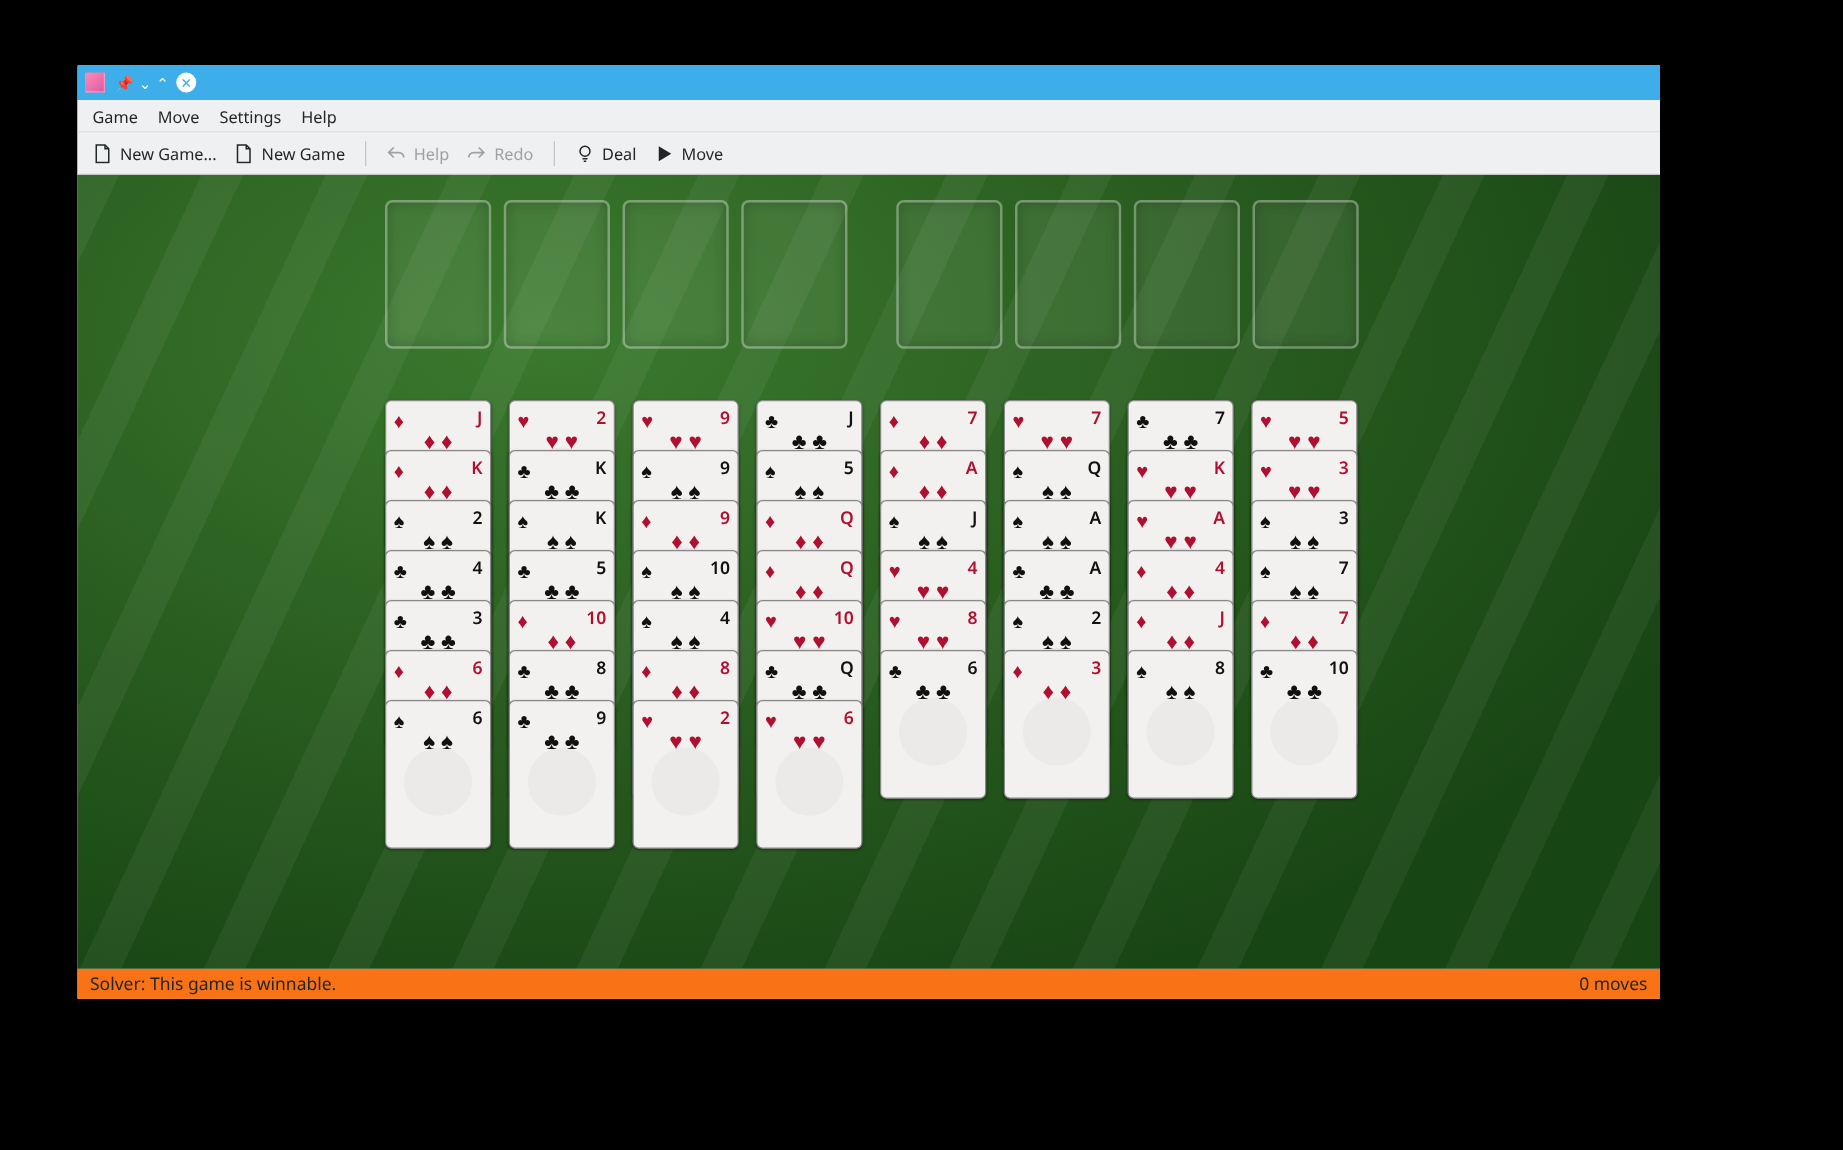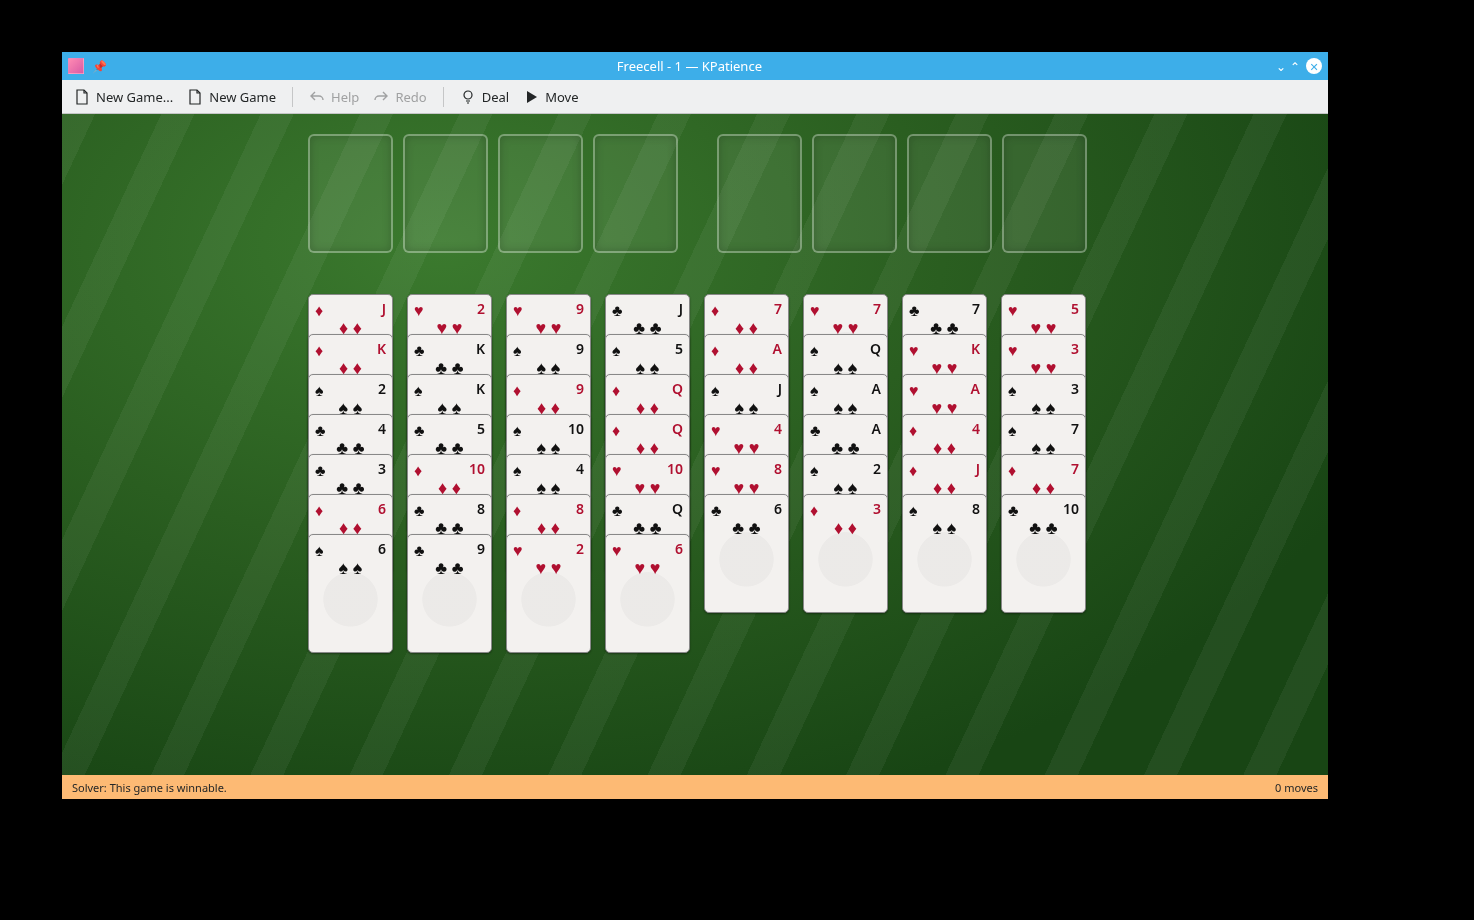--- a/index.html
+++ b/index.html
@@ -38,7 +38,6 @@
   <div class="titlebar">
     <div class="app-icon"></div>
     <span class="pin-icon">📌</span>
-    <div class="title">Freecell - 1 — KPatience</div>
     <span class="win-ctrl">⌄</span>
     <span class="win-ctrl">⌃</span>
     <span class="win-close">✕</span>

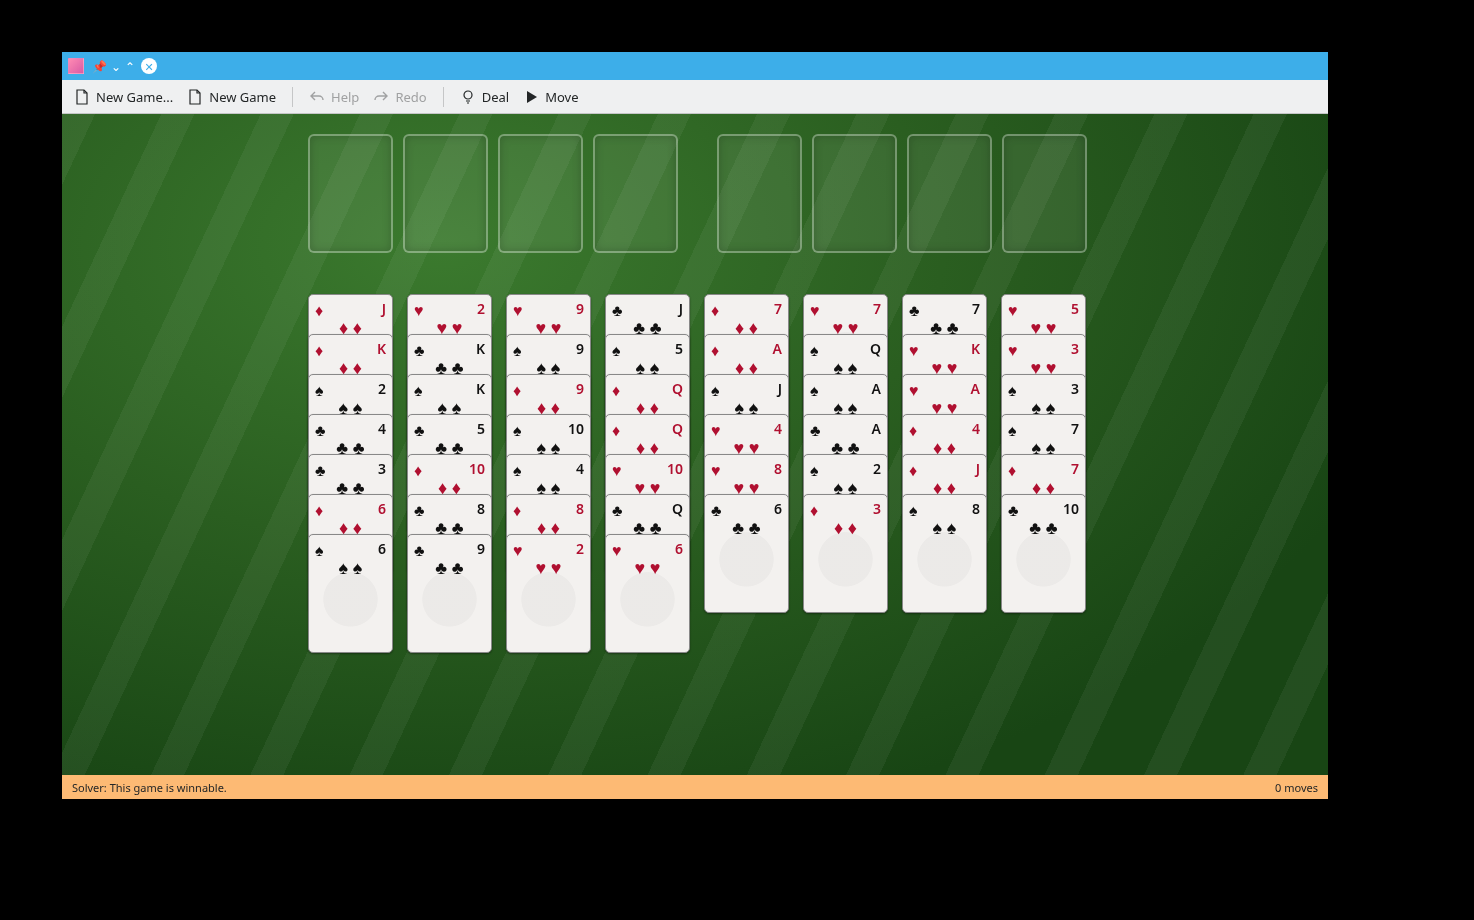--- a/index.html
+++ b/index.html
@@ -43,6 +43,12 @@
     <span class="win-close">✕</span>
   </div>
 
+  <div class="menubar">
+    <span>Game</span>
+    <span>Move</span>
+    <span>Settings</span>
+    <span>Help</span>
+  </div>
 
   <div class="toolbar">
     <div class="tbtn">

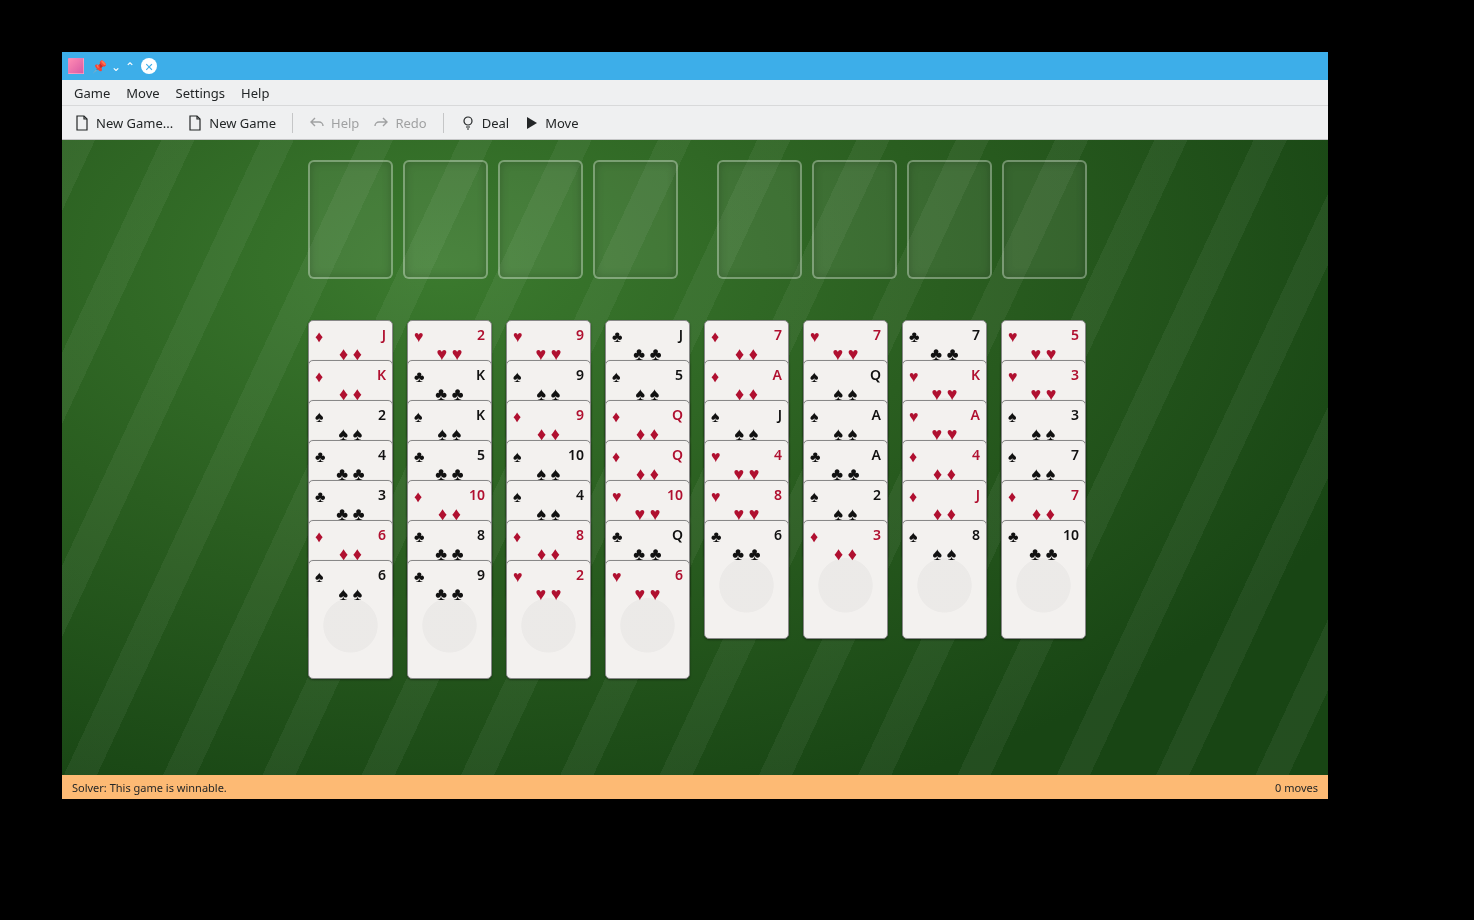--- a/index.html
+++ b/index.html
@@ -20,7 +20,7 @@
 .ticon { display: inline-flex; width: 16px; height: 16px; align-items: center; justify-content: center; }
 .playfield { flex: 1; background: radial-gradient(ellipse at 30% 20%, #3b7a2e 0%, #2a5e20 40%, #184514 80%); position: relative; overflow: hidden; }
 .playfield::before { content:""; position:absolute; inset:0; background: repeating-linear-gradient(115deg, rgba(255,255,255,0.05) 0 30px, rgba(255,255,255,0) 30px 90px); }
-.statusbar { height: 24px; background: #fdba74; display: flex; align-items: center; justify-content: space-between; padding: 0 10px; font-size: 11px; color: #232627; }
+.statusbar { height: 24px; background: #f97316; display: flex; align-items: center; justify-content: space-between; padding: 0 10px; font-size: 14px; color: #232627; }
 
 .slot { position: absolute; width: 85px; height: 119px; background: rgba(255,255,255,0.08); border: 2px solid rgba(255,255,255,0.3); border-radius: 6px; box-shadow: inset 0 0 10px rgba(0,0,0,0.2); }
 .card { position: absolute; width: 85px; height: 119px; background: #f3f1ef; border: 1px solid #888; border-radius: 5px; box-shadow: 0 1px 2px rgba(0,0,0,0.4); cursor: pointer; overflow: hidden; }

